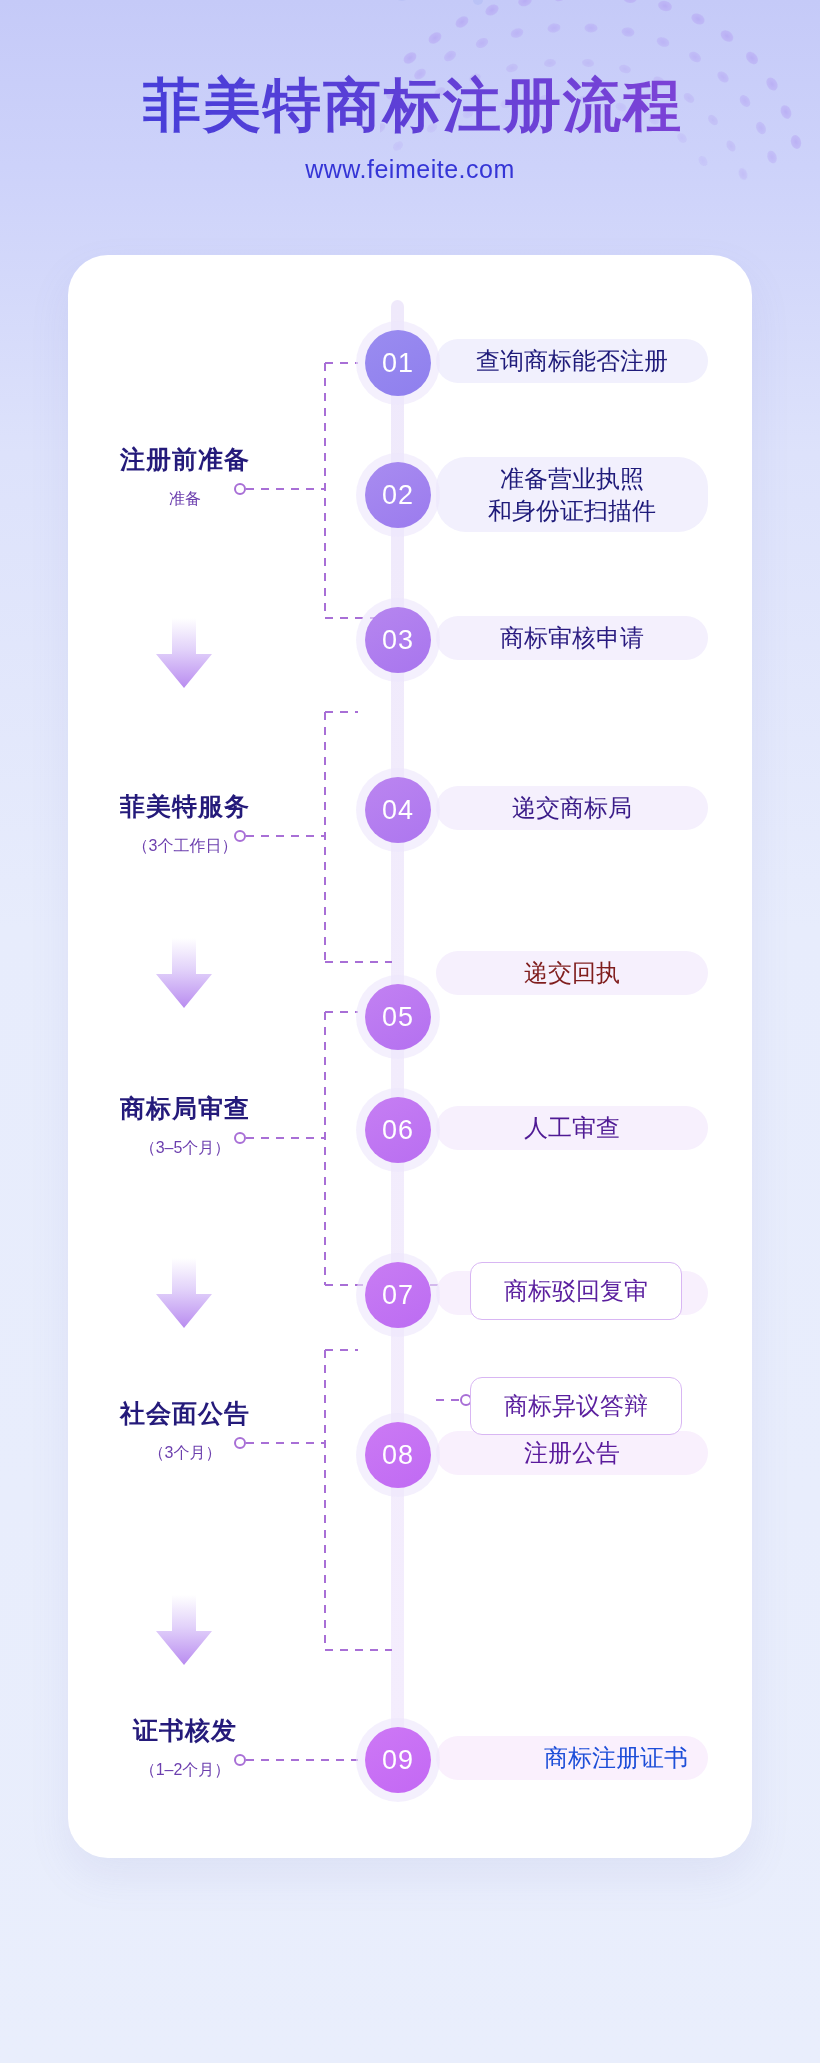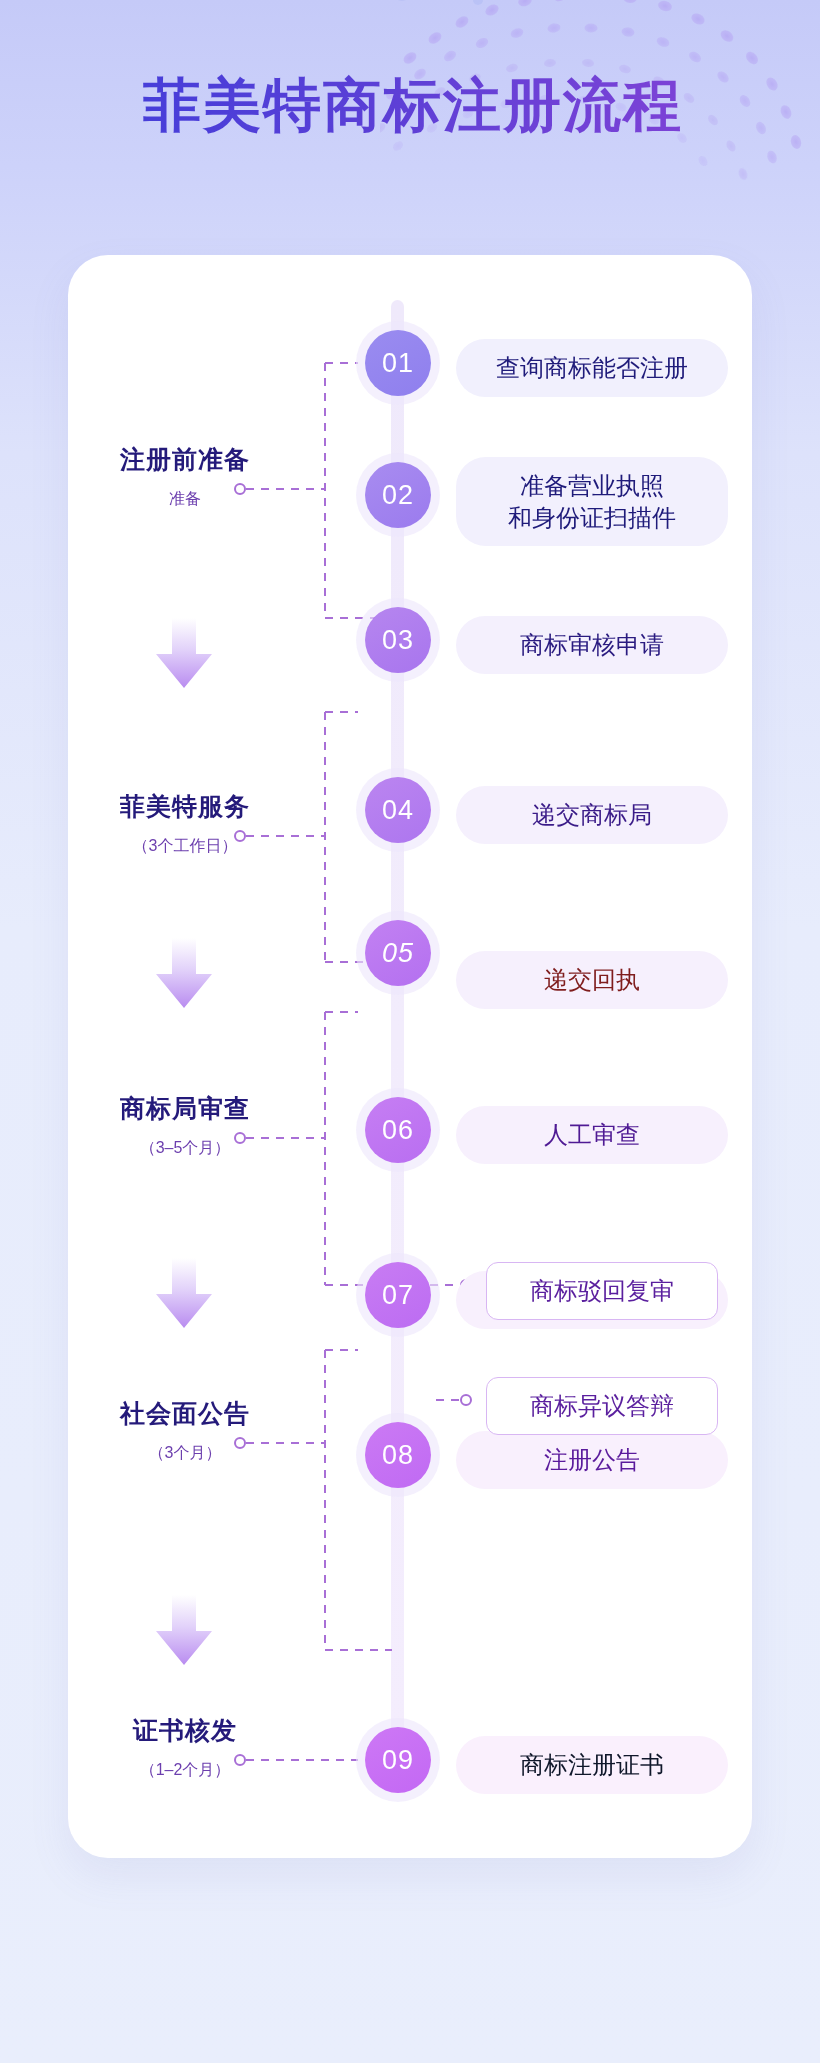--- a/index.html
+++ b/index.html
@@ -147,6 +147,7 @@
 
 <div class="header">
   <div class="title">菲美特商标注册流程</div>
+  <div class="subtitle">www.feimeite.com</div>
 </div>
 
 <div class="card"></div>

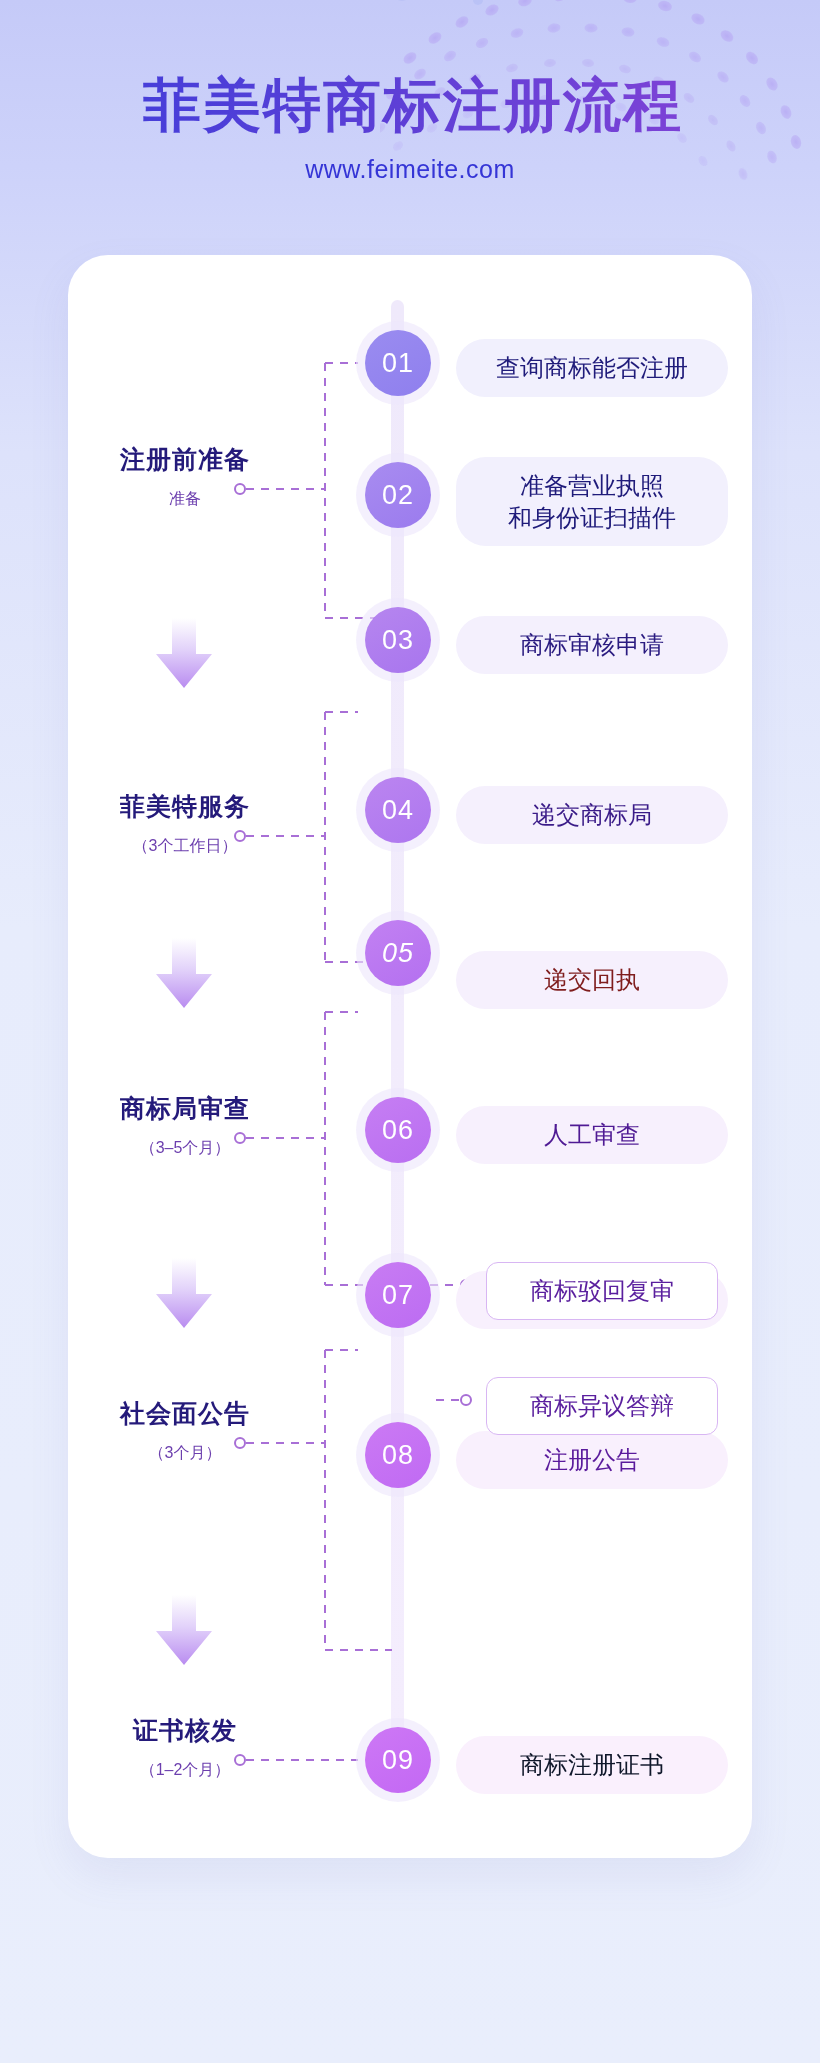--- a/index.html
+++ b/index.html
@@ -45,9 +45,9 @@
            box-shadow:0 0 0 9px rgba(238,230,252,.62); z-index:4; }
 
   
-  .pill { position:absolute; left:456px; min-width:272px; border-radius:30px;
+  .pill { position:absolute; left:436px; min-width:272px; border-radius:30px;
           display:flex; align-items:center; justify-content:center; text-align:center;
-          font-size:24px; line-height:1.32; padding:13px 20px; z-index:3; }
+          font-size:24px; line-height:1.32; padding:6px 20px; z-index:3; }
 
   
   .obox { position:absolute; left:486px; width:232px; border-radius:12px;

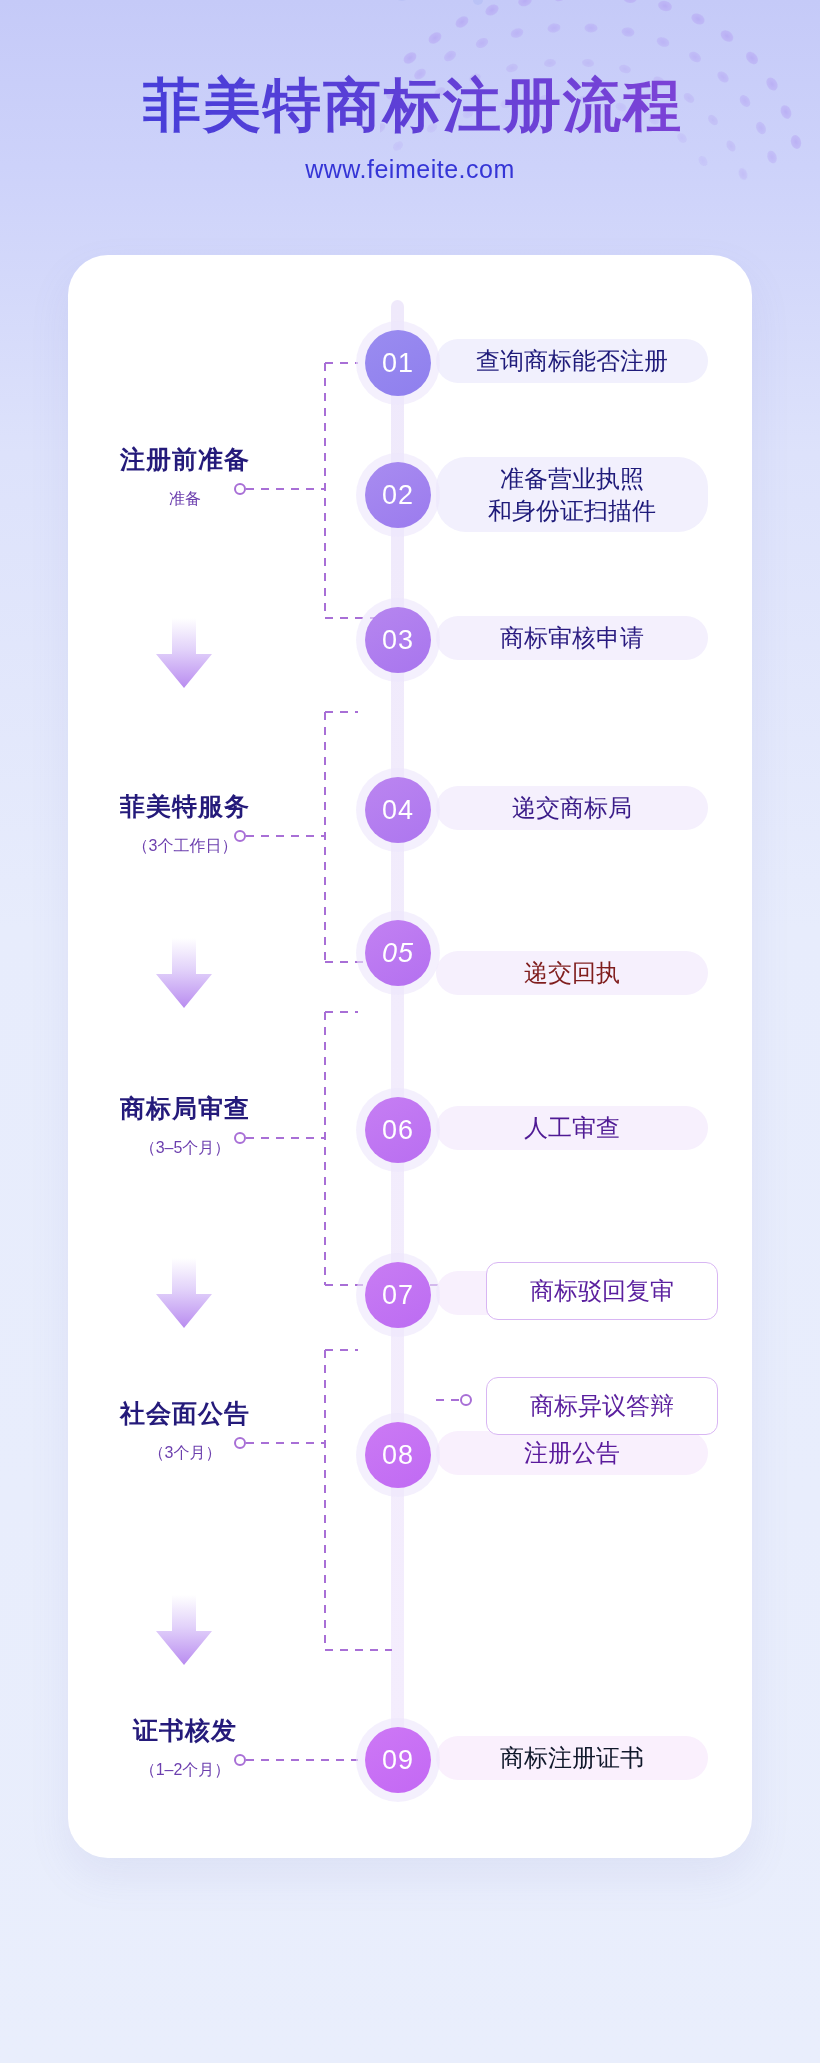--- a/index.html
+++ b/index.html
@@ -241,7 +241,7 @@
 <div class="badge" style="top: 777px; background: linear-gradient(150deg, rgb(187, 133, 240) 0%, rgb(173, 118, 239) 100%); left: 365px;">
     <span>04</span>
   </div>
-<div class="badge" style="top: 920px; background: linear-gradient(150deg, rgb(194, 129, 242) 0%, rgb(180, 112, 240) 100%); left: 365px; font-style: italic;">
+<div class="badge" style="top: 984px; background: linear-gradient(150deg, rgb(194, 129, 242) 0%, rgb(180, 112, 240) 100%); left: 365px;">
     <span>05</span>
   </div>
 <div class="badge" style="top: 1097px; background: linear-gradient(150deg, rgb(198, 126, 243) 0%, rgb(185, 110, 241) 100%); left: 365px;">

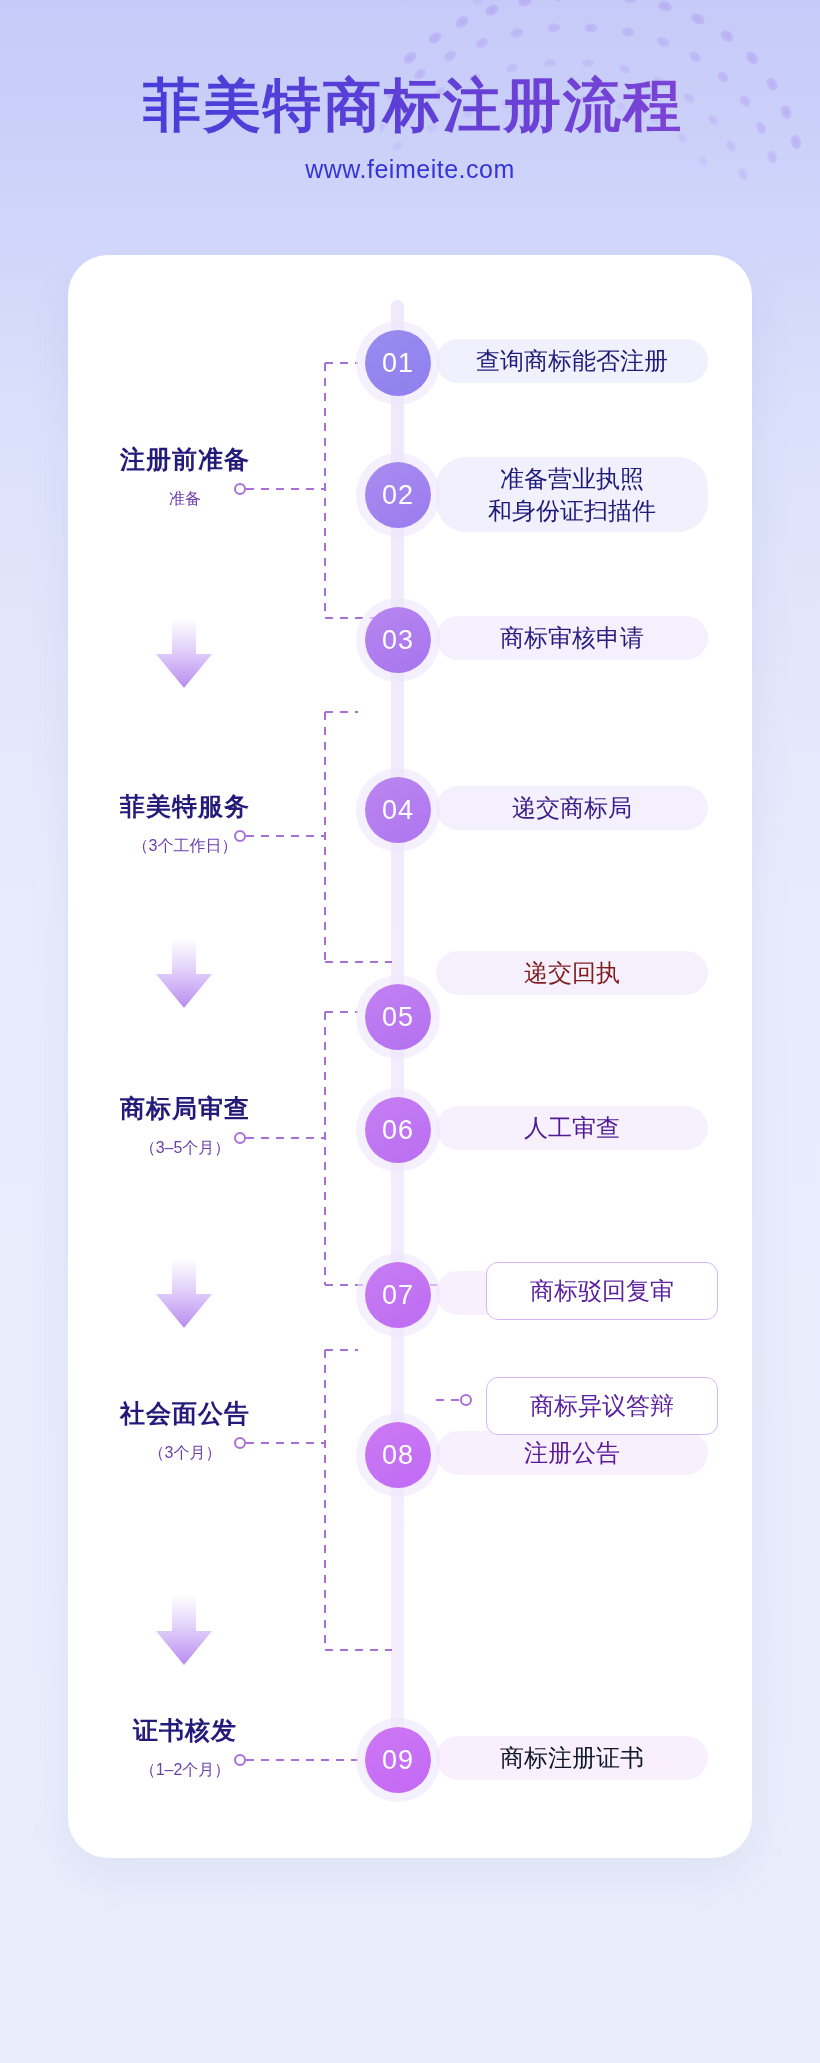--- a/index.html
+++ b/index.html
@@ -50,7 +50,7 @@
           font-size:24px; line-height:1.32; padding:6px 20px; z-index:3; }
 
   
-  .obox { position:absolute; left:486px; width:232px; border-radius:12px;
+  .obox { position:absolute; left:470px; width:212px; border-radius:12px;
           background:#fff; border:1.6px solid #d8b6f3;
           display:flex; align-items:center; justify-content:center;
           font-size:24px; color:#5a1f9e; padding:12px 14px; z-index:3; }

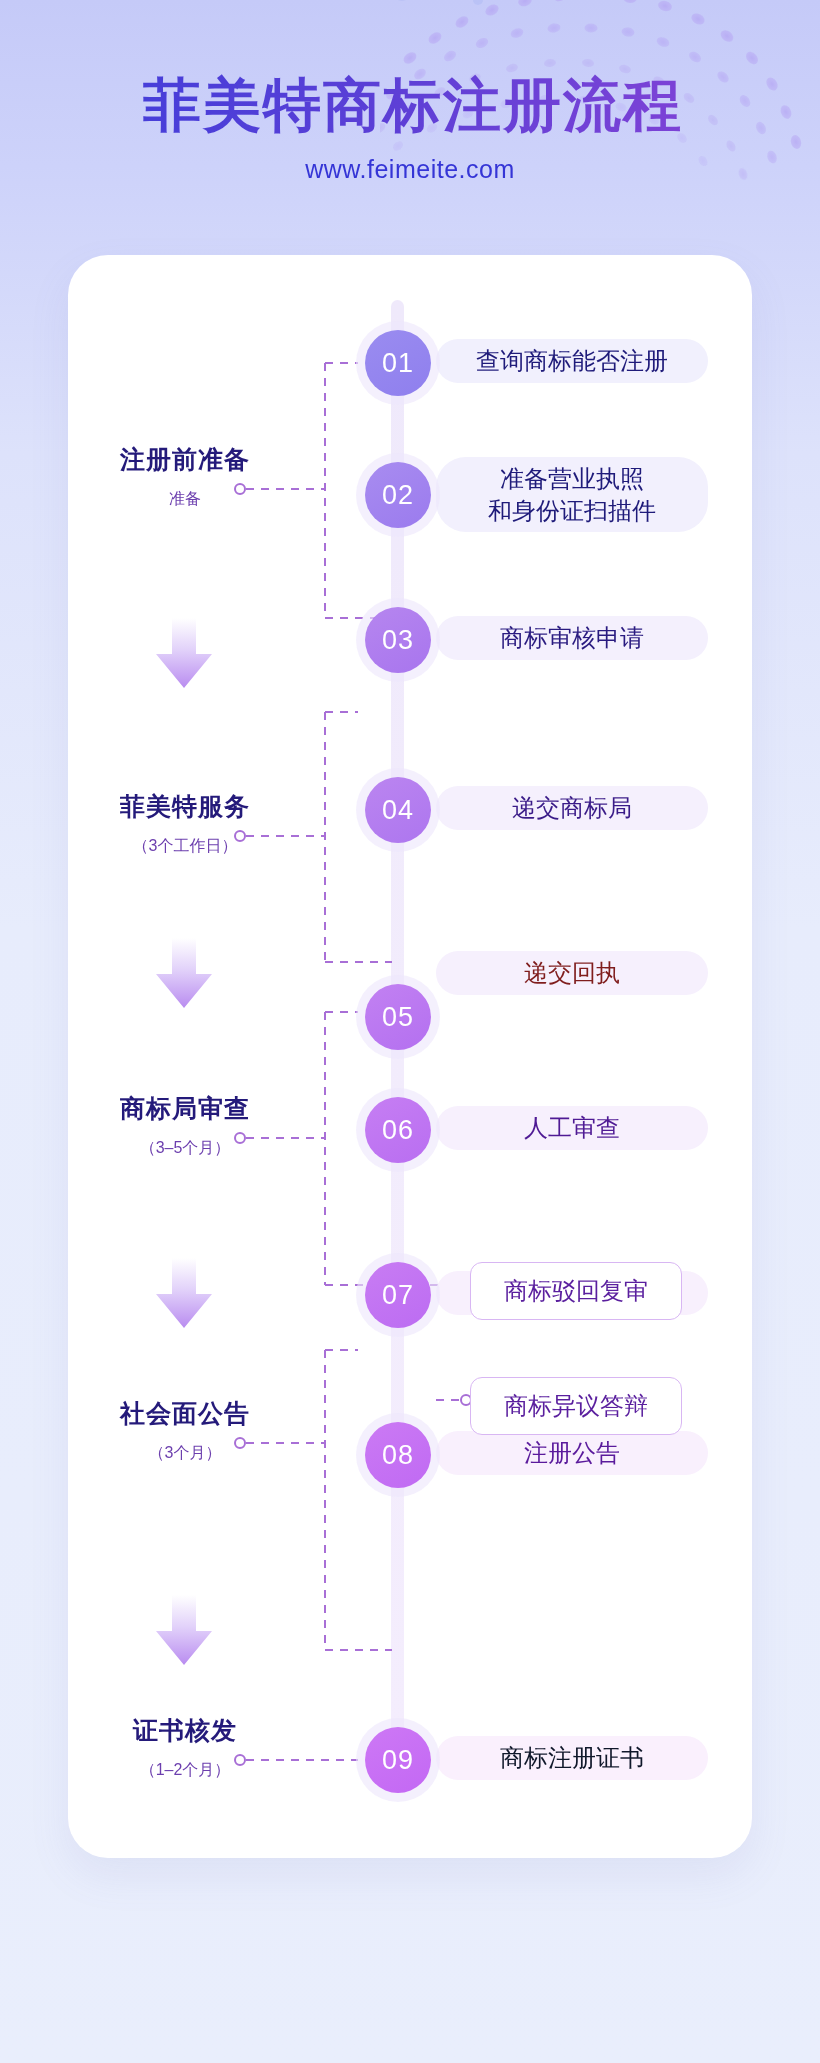--- a/index.html
+++ b/index.html
@@ -281,7 +281,7 @@
 <div class="pill" style="top: 1431px; background: rgb(249, 240, 253); color: rgb(90, 26, 156);">
     <span>注册公告</span>
   </div>
-<div class="pill" style="top: 1736px; background: rgb(250, 240, 253); color: #0f172a;">
+<div class="pill" style="top: 1736px; background: rgb(250, 240, 253); color: #1d4ed8; justify-content: flex-end;">
     <span>商标注册证书</span>
   </div>
 

